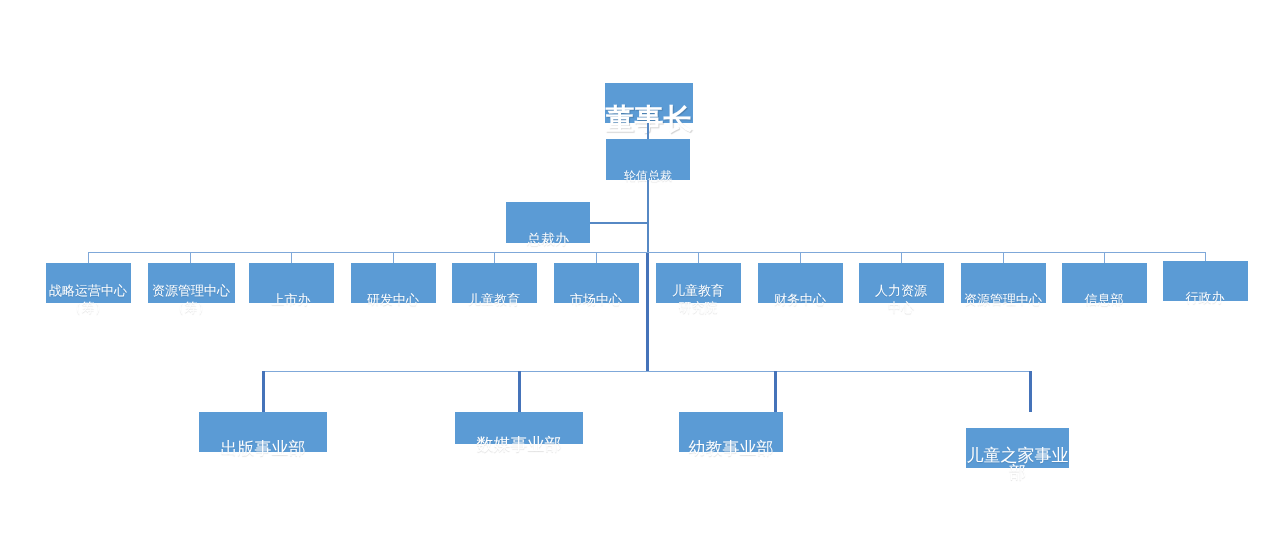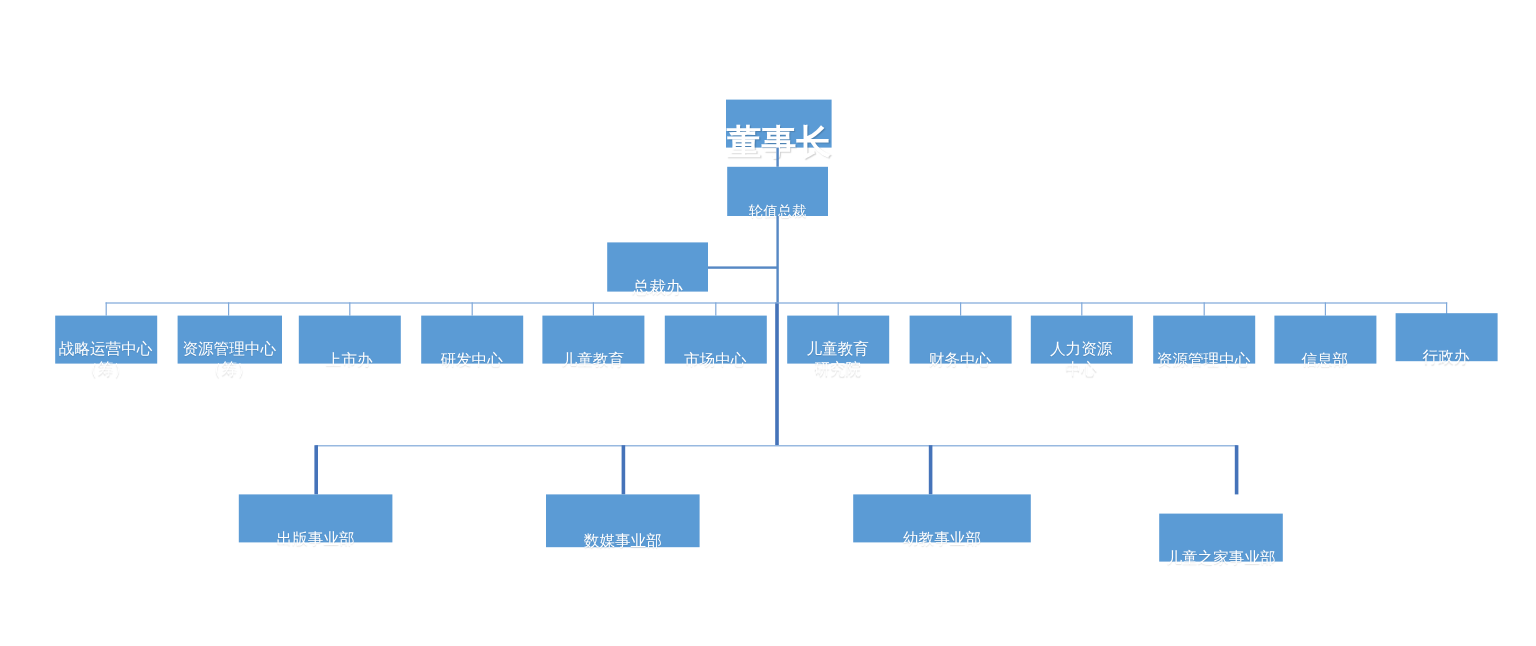--- a/index.html
+++ b/index.html
@@ -48,7 +48,7 @@
     line-height:18px;
   }
   .node.division .label{
-    font-size:13px;
+    font-size:17px;
   }
   .line{position:absolute;}
   .h-light{height:1.3px;background:var(--line-light);}

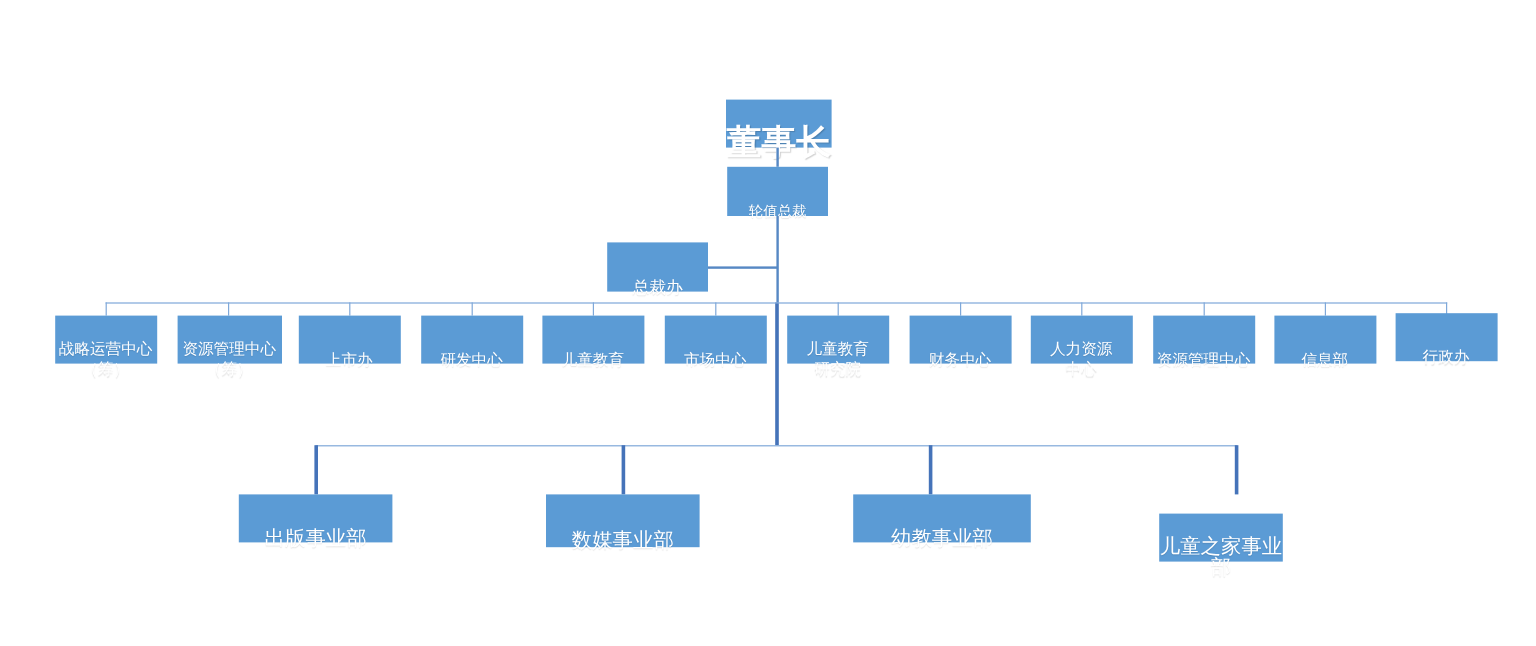--- a/index.html
+++ b/index.html
@@ -146,7 +146,7 @@
   <div class="node division" style="left:199px;top:412px;width:128px;height:40px">
     <span class="label">出版事业部</span>
   </div>
-  <div class="node division" style="left:455px;top:412px;width:128px;height:44px">
+  <div class="node division" style="left:455px;top:412px;width:128px;height:32px">
     <span class="label">数媒事业部</span>
   </div>
   <div class="node division" style="left:711px;top:412px;width:148px;height:40px">

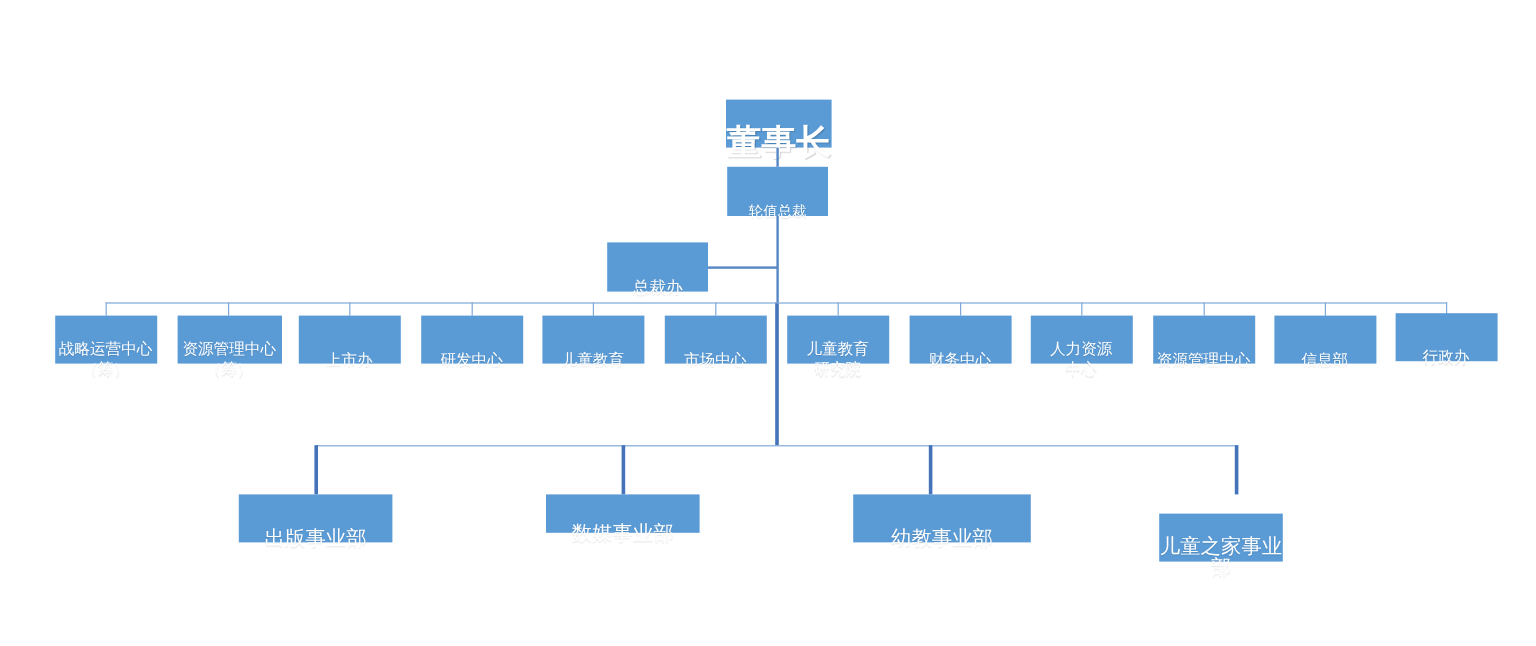--- a/index.html
+++ b/index.html
@@ -149,7 +149,7 @@
   <div class="node division" style="left:455px;top:412px;width:128px;height:32px">
     <span class="label">数媒事业部</span>
   </div>
-  <div class="node division" style="left:711px;top:412px;width:148px;height:40px">
+  <div class="node division" style="left:679px;top:412px;width:104px;height:40px">
     <span class="label">幼教事业部</span>
   </div>
   <div class="node division" style="left:966px;top:428px;width:103px;height:40px">

